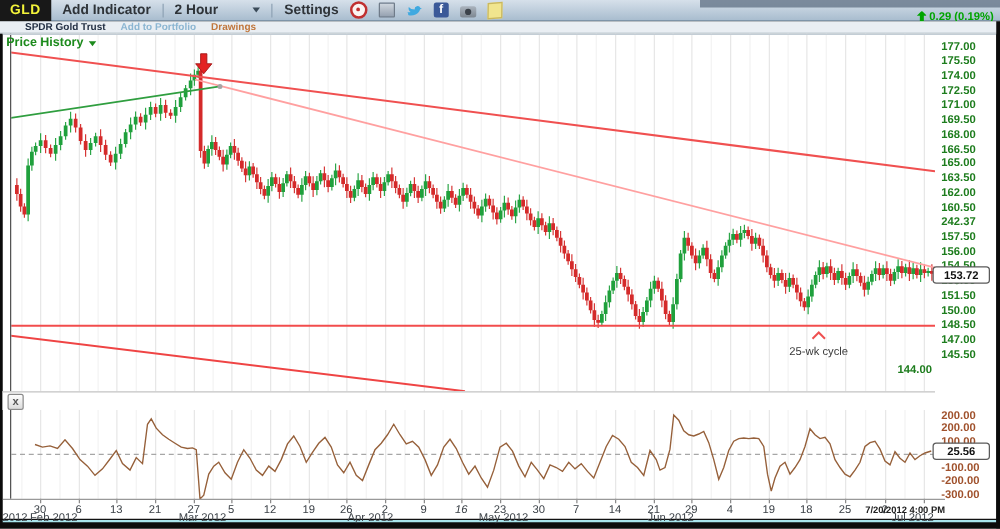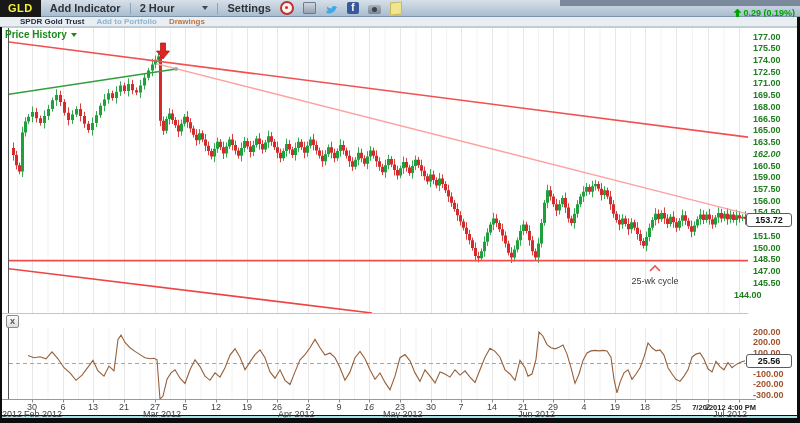--- a/index.html
+++ b/index.html
@@ -156,7 +156,7 @@
       <div class="tick ptick" style="left: 753px; top: 114.6px;">166.50</div>
       <div class="tick ptick" style="left: 753px; top: 126.3px;">165.00</div>
       <div class="tick ptick" style="left: 753px; top: 138px;">163.50</div>
-      <div class="tick ptick" style="left: 753px; top: 149.8px; font-style: italic;">162.00</div>
+      <div class="tick ptick" style="left: 753px; top: 149.8px;">162.00</div>
       <div class="tick ptick" style="left: 753px; top: 161.5px;">160.50</div>
       <div class="tick ptick" style="left: 753px; top: 173.2px;">159.00</div>
       <div class="tick ptick" style="left: 753px; top: 185px;">157.50</div>

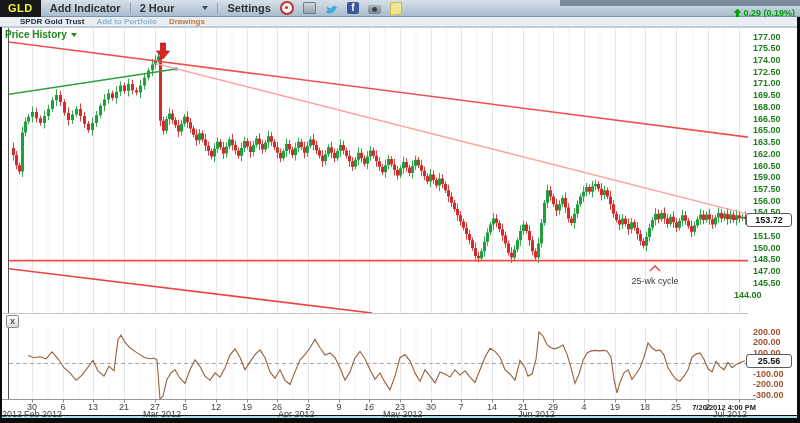--- a/index.html
+++ b/index.html
@@ -158,7 +158,7 @@
       <div class="tick ptick" style="left: 753px; top: 138px;">163.50</div>
       <div class="tick ptick" style="left: 753px; top: 149.8px;">162.00</div>
       <div class="tick ptick" style="left: 753px; top: 161.5px;">160.50</div>
-      <div class="tick ptick" style="left: 753px; top: 173.2px;">159.00</div>
+      <div class="tick ptick" style="left: 753px; top: 173.2px;">242.37</div>
       <div class="tick ptick" style="left: 753px; top: 185px;">157.50</div>
       <div class="tick ptick" style="left: 753px; top: 196.7px;">156.00</div>
       <div class="tick ptick" style="left: 753px; top: 208.4px;">154.50</div>

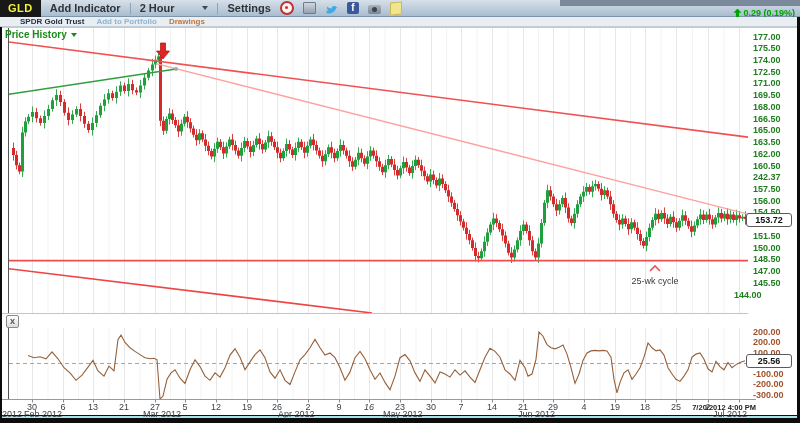--- a/index.html
+++ b/index.html
@@ -168,7 +168,7 @@
       <div class="tick ptick" style="left: 753px; top: 255.3px;">148.50</div>
       <div class="tick ptick" style="left: 753px; top: 267px;">147.00</div>
       <div class="tick ptick" style="left: 753px; top: 278.8px;">145.50</div>
-      <div class="tick ptick" style="left: 734px; top: 290.5px;">144.00</div>
+      <div class="tick ptick" style="left: 718px; top: 290.5px;">144.00</div>
     </div>
   <div id="cci-axis">
       <div class="tick ctick" style="left: 753px; top: 327.5px;">200.00</div>

